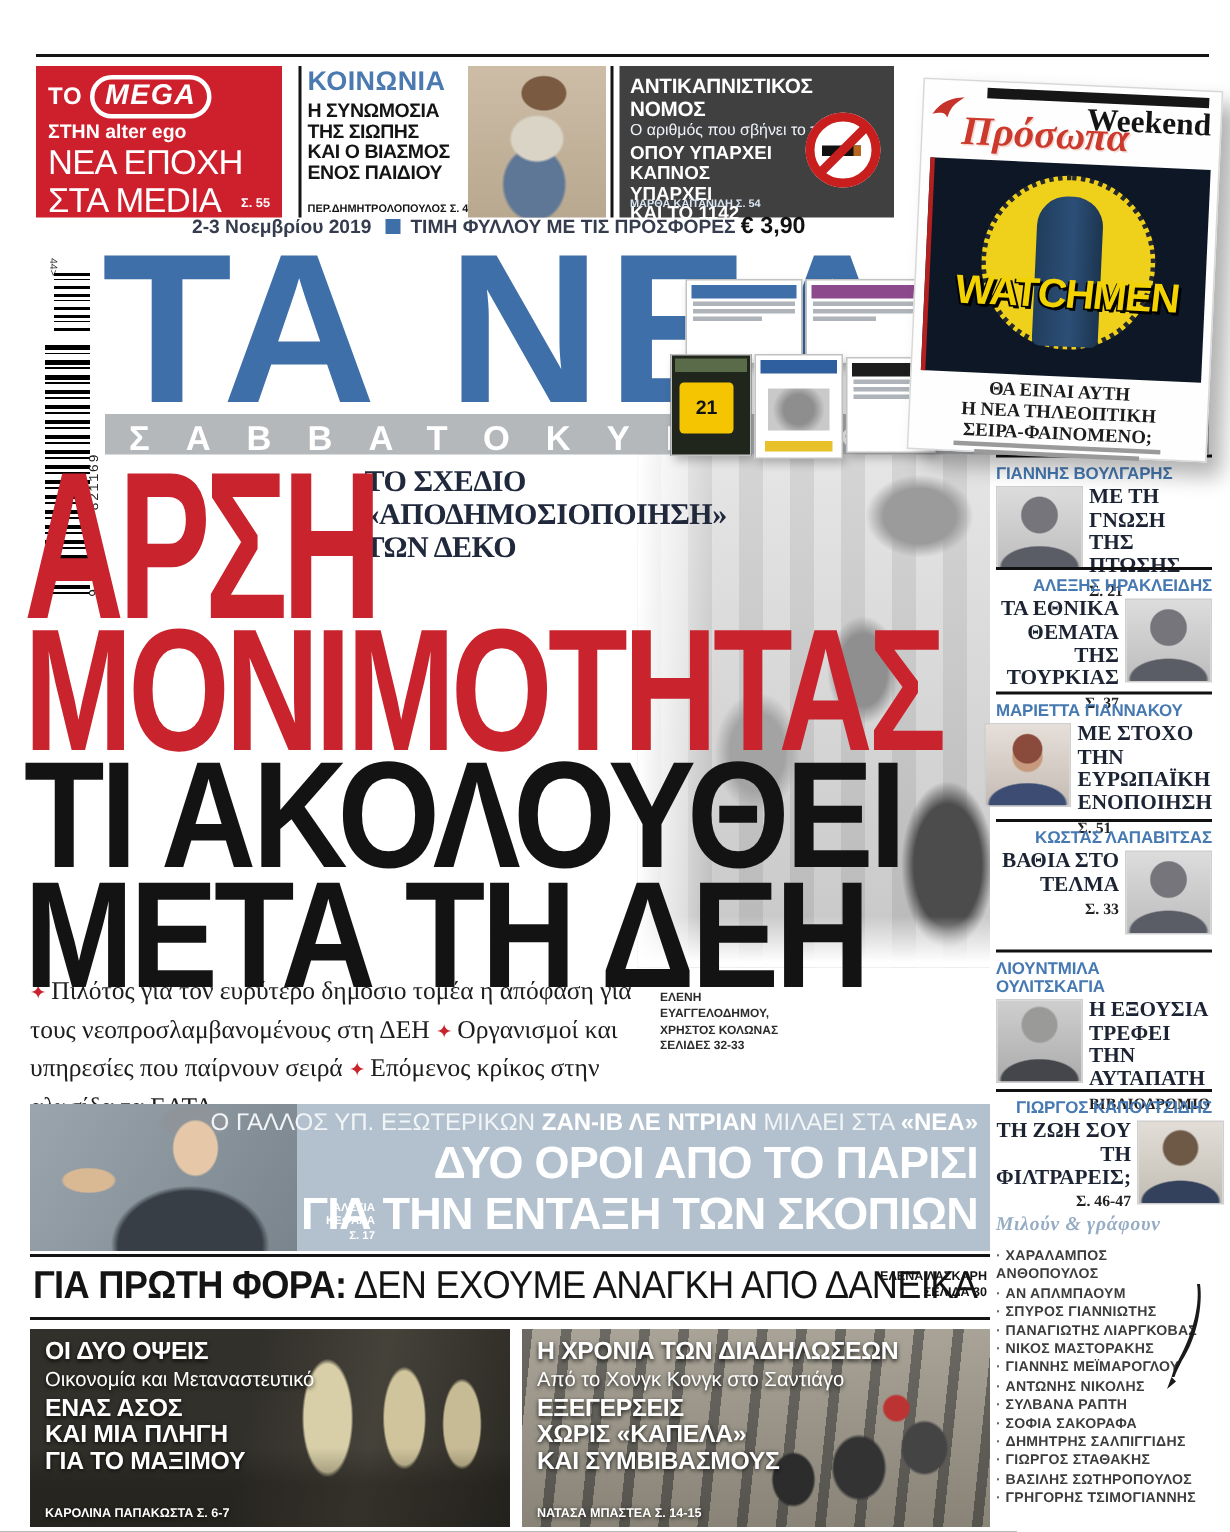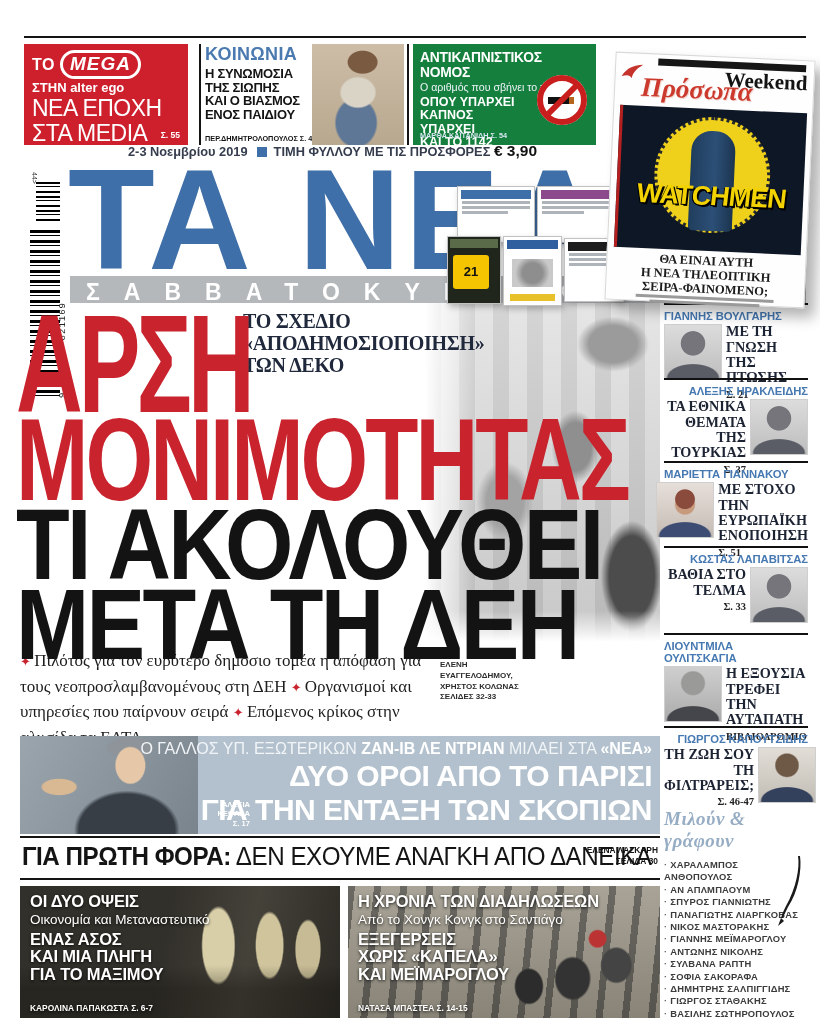--- a/index.html
+++ b/index.html
@@ -34,7 +34,7 @@
         linear-gradient(180deg,#cdbda7,#b8a88f);}
 
   
-  .smoke-box{left:413px;top:44px;width:183px;height:101px;background:#15803d;color:#fff;padding:6px 7px;box-sizing:border-box;}
+  .smoke-box{left:413px;top:44px;width:183px;height:101px;background:#404040;color:#fff;padding:6px 7px;box-sizing:border-box;}
   .smoke-title{font-weight:800;font-size:13.8px;letter-spacing:-.2px;}
   .smoke-sub{font-size:10.6px;margin-top:1px;color:#eef3fa;}
   .smoke-body{font-weight:800;font-size:12.5px;line-height:1.06;margin-top:3px;width:108px;}

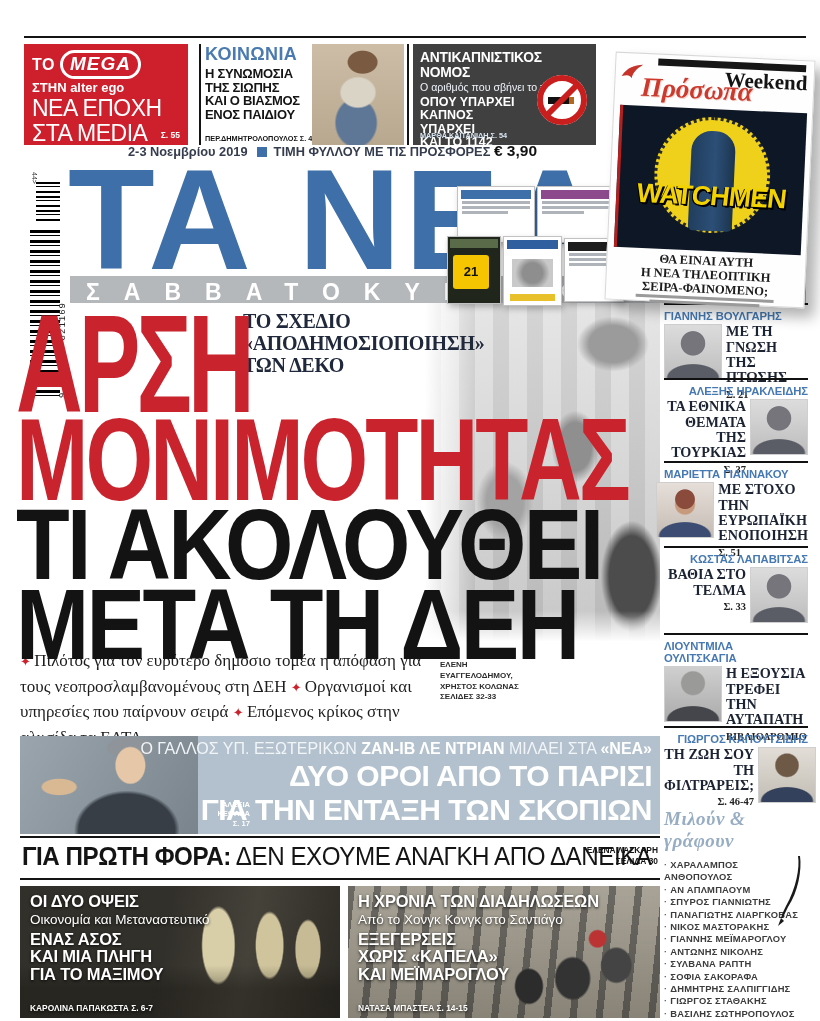--- a/index.html
+++ b/index.html
@@ -199,7 +199,7 @@
 
   
   .contrib{left:664px;top:808px;width:144px;}
-  .contrib-head{font-family:"Liberation Serif",serif;font-style:italic;font-weight:700;font-size:19px;color:#97adc4;letter-spacing:.5px;}
+  .contrib-head{font-family:"Liberation Serif",serif;font-style:italic;font-weight:700;font-size:13px;color:#97adc4;letter-spacing:.5px;}
   .contrib-list{list-style:none;margin:7px 0 0;padding:0;}
   .contrib-list li{font-size:9.4px;font-weight:700;color:#3c3c3c;line-height:12.4px;letter-spacing:.2px;}
   .bullet{color:#666;margin-right:3px;}

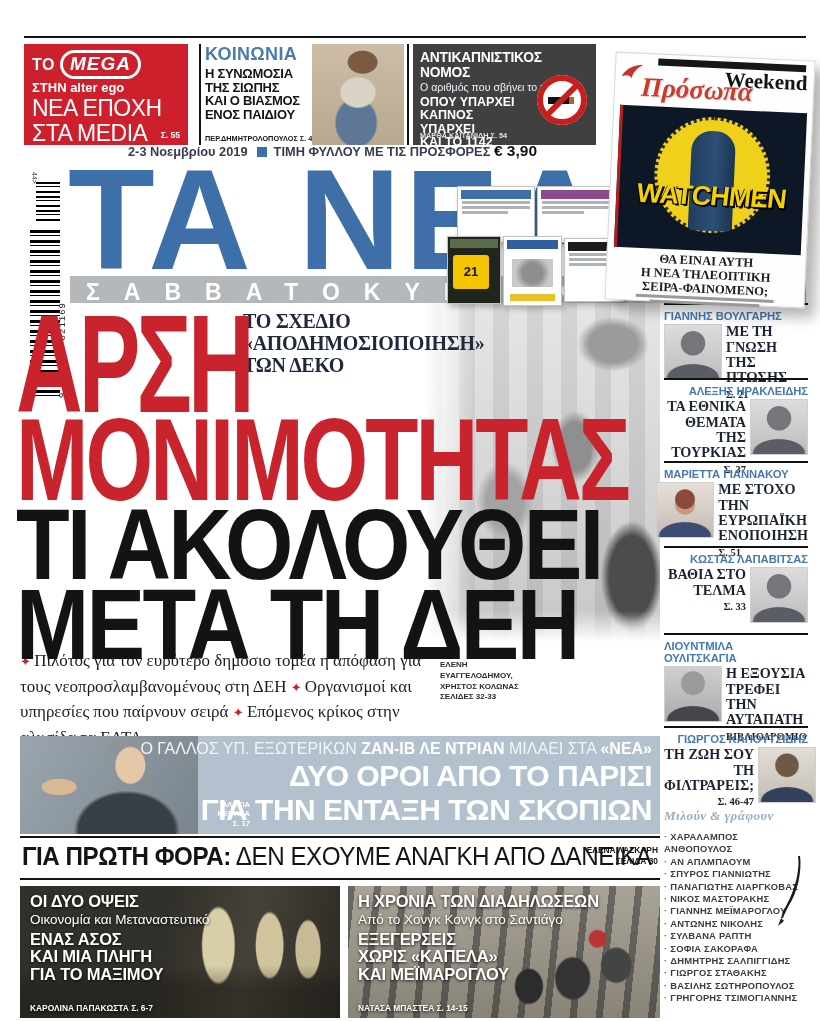--- a/index.html
+++ b/index.html
@@ -381,7 +381,7 @@
       <div class="pb-head">
         <div>ΕΞΕΓΕΡΣΕΙΣ</div>
         <div>ΧΩΡΙΣ «ΚΑΠΕΛΑ»</div>
-        <div>ΚΑΙ ΜΕΪΜΑΡΟΓΛΟΥ</div>
+        <div>ΚΑΙ ΣΥΜΒΙΒΑΣΜΟΥΣ</div>
       </div>
       <div class="pb-byline">ΝΑΤΑΣΑ ΜΠΑΣΤΕΑ Σ. 14-15</div>
     </div>

